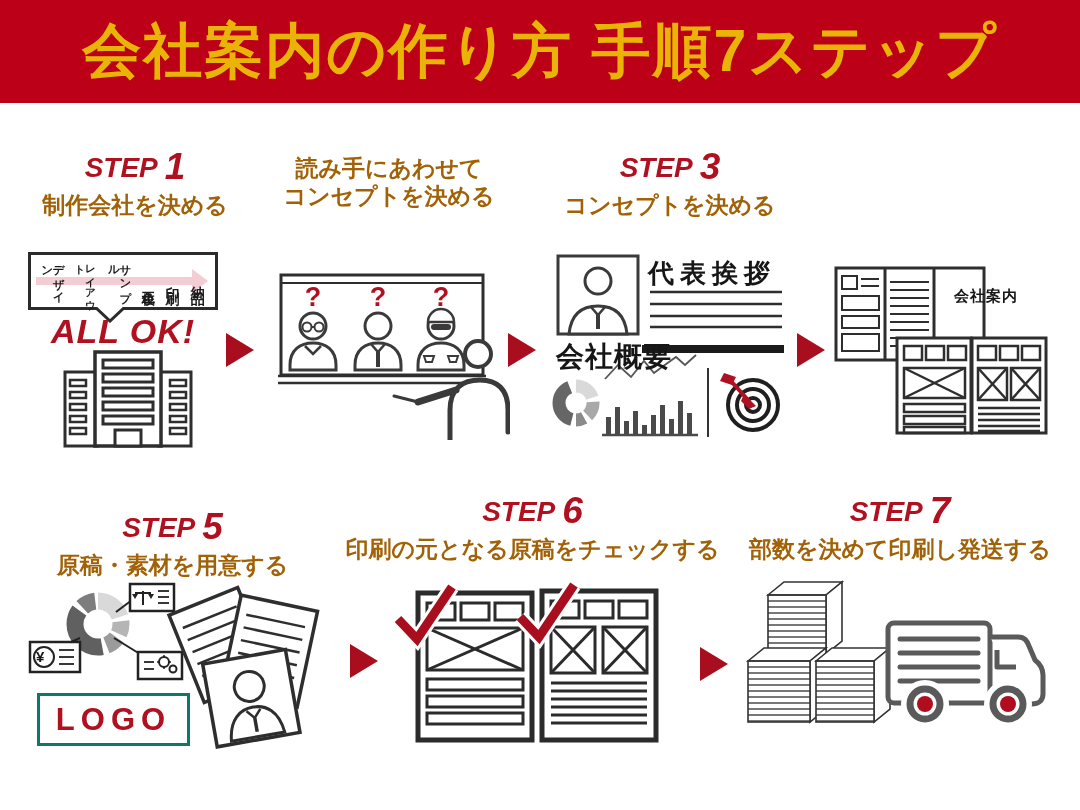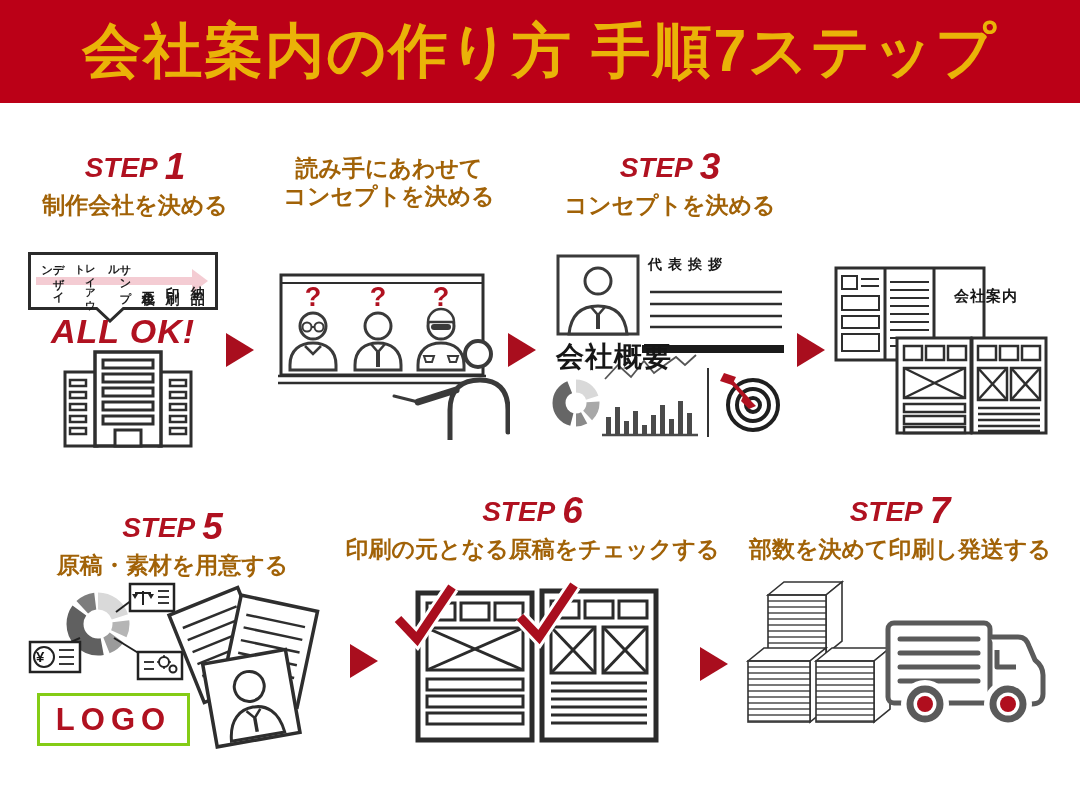--- a/index.html
+++ b/index.html
@@ -218,7 +218,7 @@
       <polygon points="176,120 188,124 184,132 172,128" fill="#B01120"></polygon>
     </g>
   </svg>
-  <div class="abs jp-label" style="left:648px;top:256px;font-size:14px;letter-spacing:6px;">代表挨拶</div>
+  <div class="abs jp-label" style="left:648px;top:256px;font-size:26px;letter-spacing:6px;">代表挨拶</div>
   <div class="abs jp-label" style="left:556px;top:338px;font-size:28px;letter-spacing:1px;">会社概要</div>
 
   <svg class="abs" style="left:828px;top:258px;" width="245" height="185" viewBox="0 0 245 185">

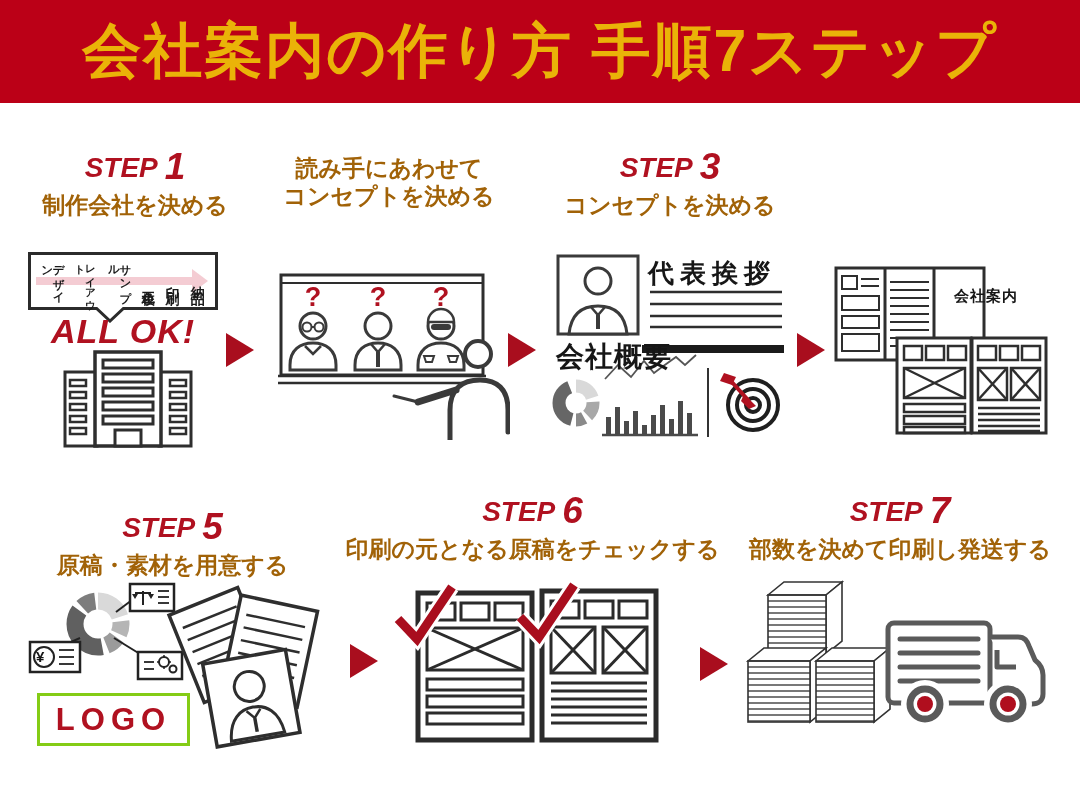--- a/index.html
+++ b/index.html
@@ -24,7 +24,7 @@
   .allok{left:20px;top:312px;width:206px;text-align:center;color:#B01120;font-style:italic;font-weight:800;font-size:34px;letter-spacing:1px;}
   .qmark{color:#B01120;font-weight:800;font-size:27px;width:26px;text-align:center;}
   .jp-label{font-weight:800;color:#161616;white-space:nowrap;}
-  .logo-box{left:37px;top:693px;width:147px;height:47px;border:3px solid #84cc16;background:#fff;display:flex;align-items:center;justify-content:center;}
+  .logo-box{left:37px;top:693px;width:147px;height:47px;border:3px solid #0f766e;background:#fff;display:flex;align-items:center;justify-content:center;}
   .logo-text{color:#B01120;font-weight:800;font-size:31px;letter-spacing:6px;}
   svg{display:block;}
 </style>

